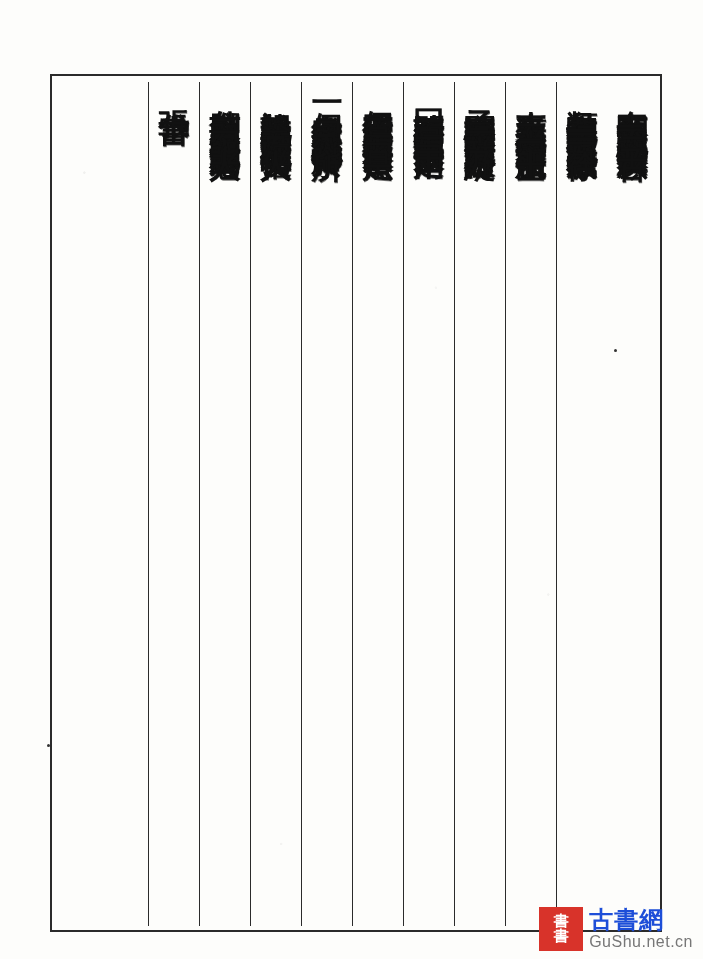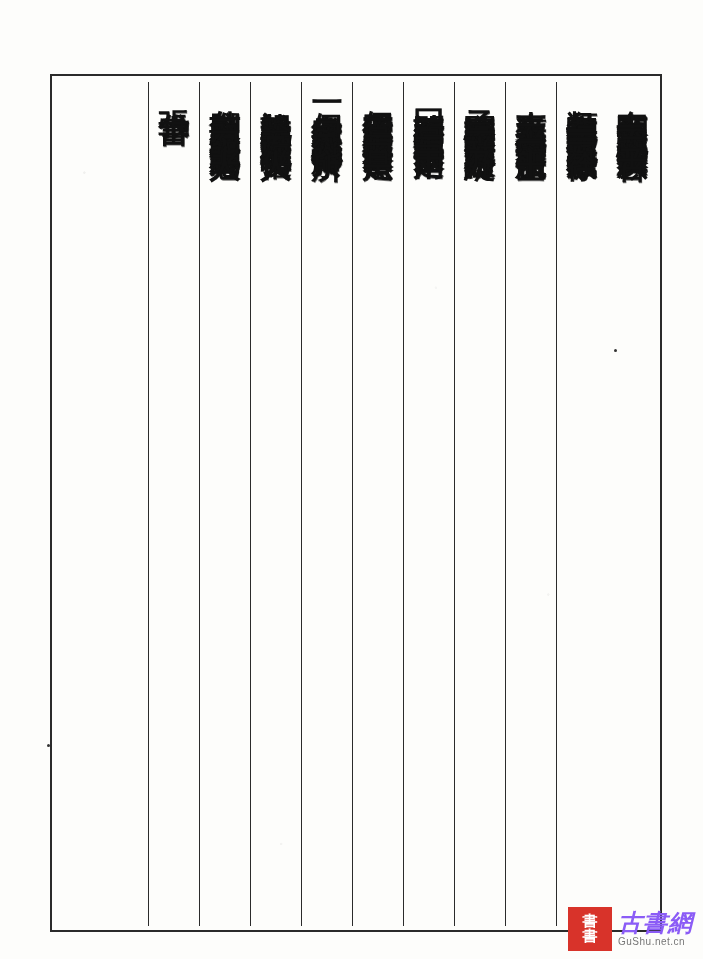--- a/index.html
+++ b/index.html
@@ -151,10 +151,9 @@
     font-family: "DejaVu Serif", serif;
     font-size: 24px;
     font-weight: 700;
-    color: #8b5cf6;
+    color: #1d4ed8;
     letter-spacing: 1px;
     line-height: 1.05;
-    font-style: italic;
   }
   #wm-url {
     font-family: "Liberation Sans", sans-serif;

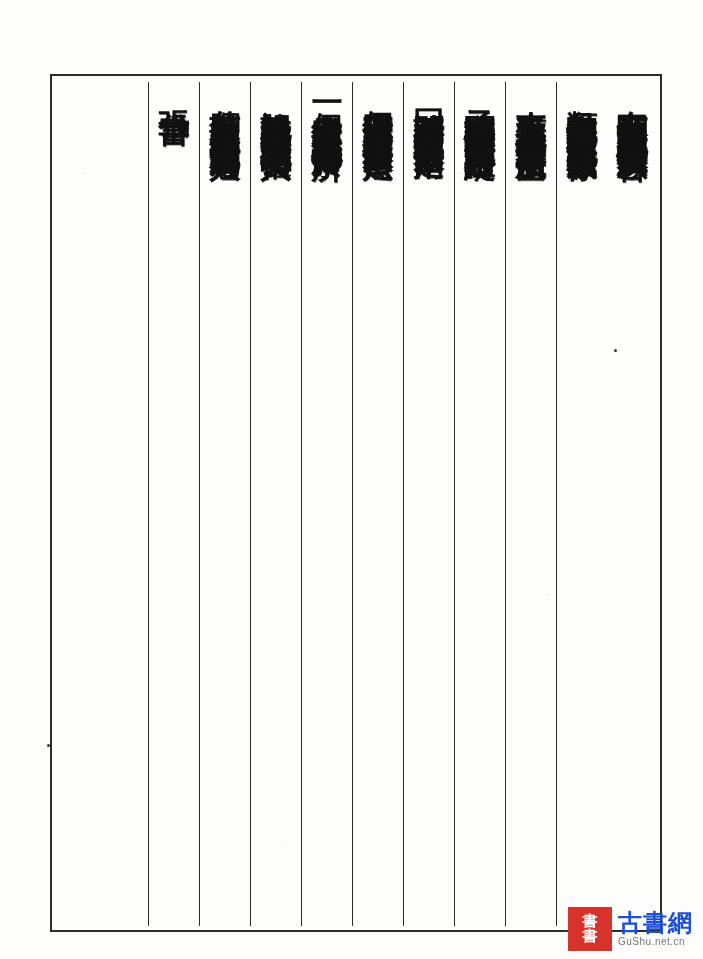--- a/index.html
+++ b/index.html
@@ -157,7 +157,7 @@
   }
   #wm-url {
     font-family: "Liberation Sans", sans-serif;
-    font-size: 10px;
+    font-size: 16px;
     color: #777777;
     letter-spacing: 0.5px;
     line-height: 1.2;

